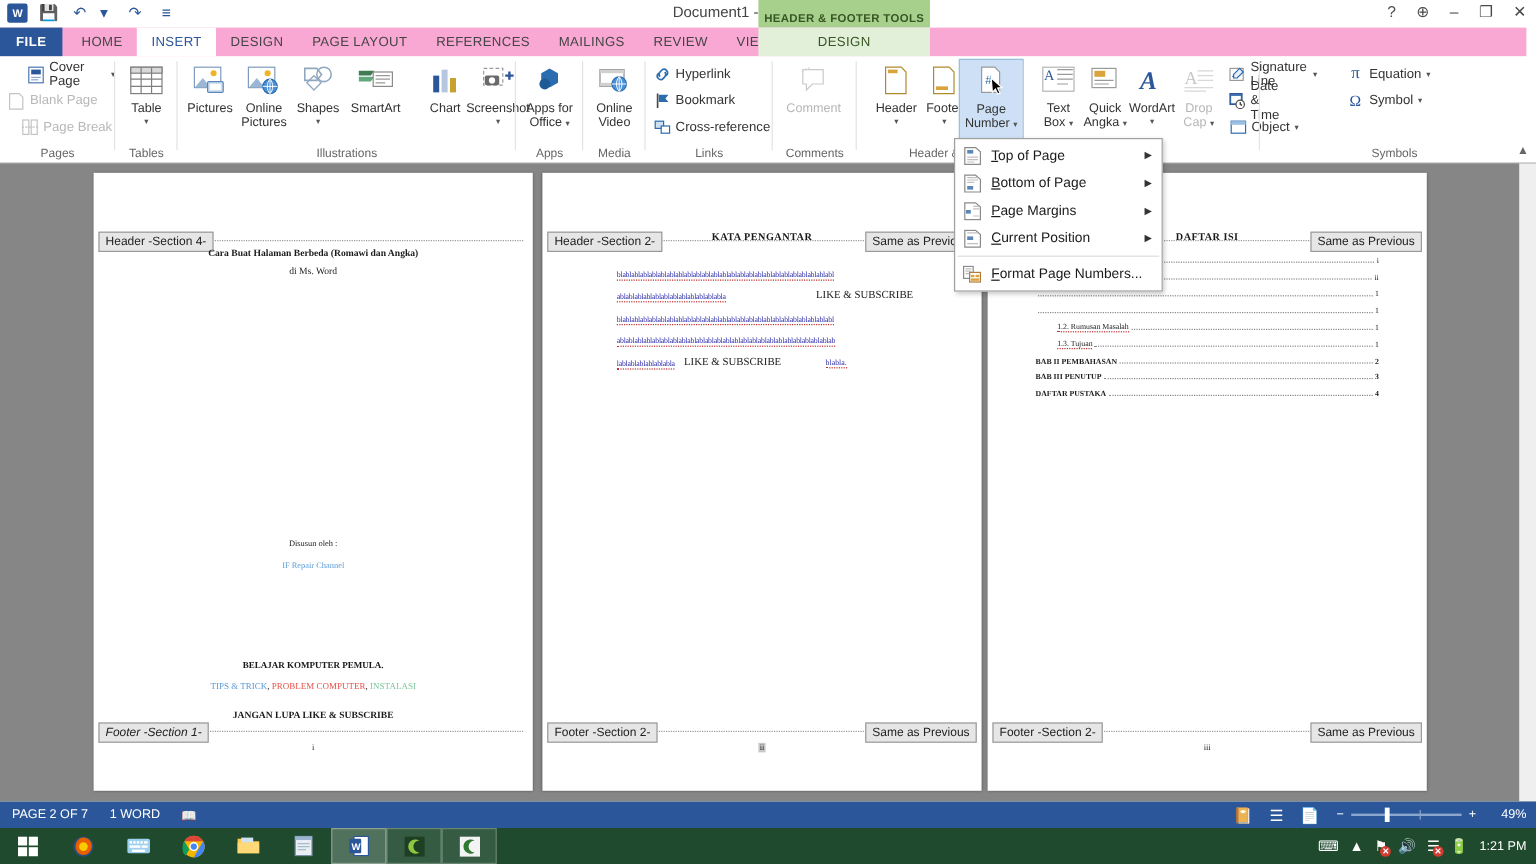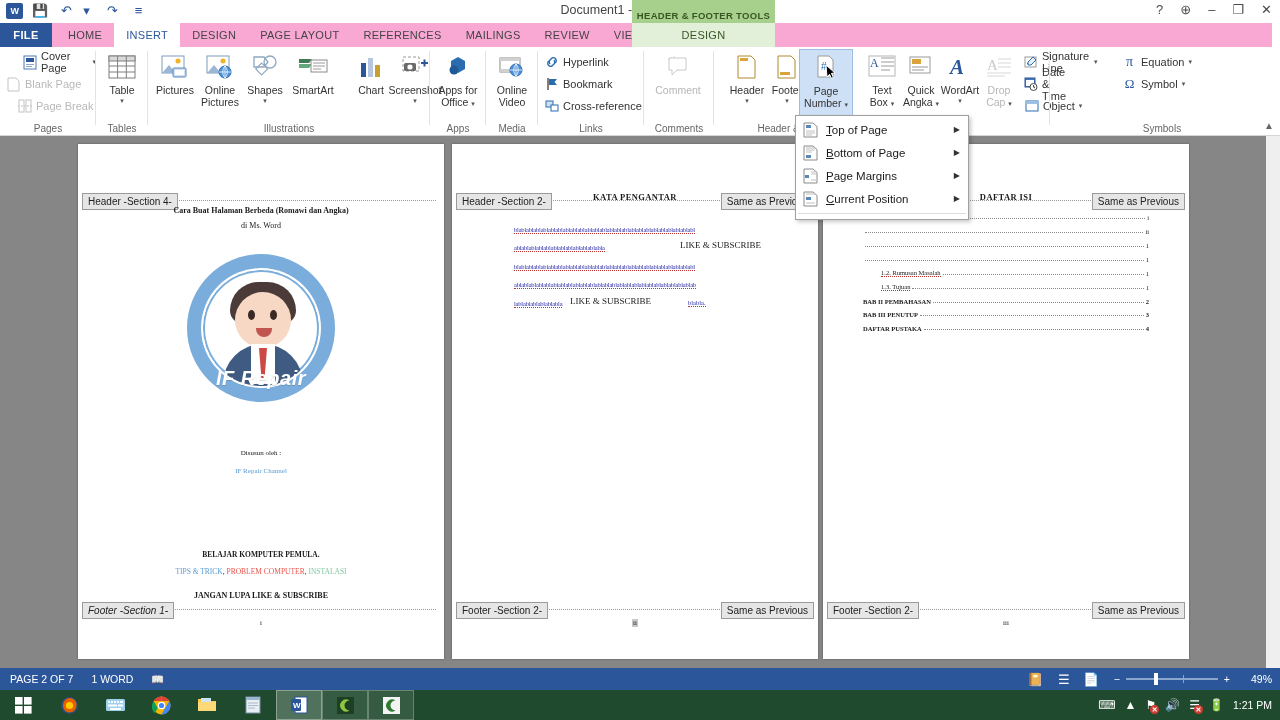--- a/index.html
+++ b/index.html
@@ -675,6 +675,19 @@
       <span class="arrow">▶</span>
     </div>
     <div class="msep"></div>
+    <div class="mitem">
+      <span class="mico">
+        <svg width="16" height="16" viewBox="0 0 16 16">
+            <rect x="1" y="1" width="8" height="10" fill="#fff" stroke="#8a8a8a"></rect>
+            <path d="M2.5 3h5M2.5 5h5M2.5 7h3" stroke="#c0c0c0"></path>
+            <rect x="6" y="6" width="9" height="8" fill="#fff" stroke="#b5793a"></rect>
+            <rect x="7" y="8" width="3" height="2" fill="#d9a43b"></rect>
+            <rect x="11" y="8" width="3" height="2" fill="#d9a43b"></rect>
+            <rect x="7" y="11" width="7" height="2" fill="#d9a43b"></rect>
+          </svg>
+      </span>
+      <span><span class="acc">F</span><span>ormat Page Numbers...</span></span>
+    </div>
   </div>
 
   <div class="workspace">

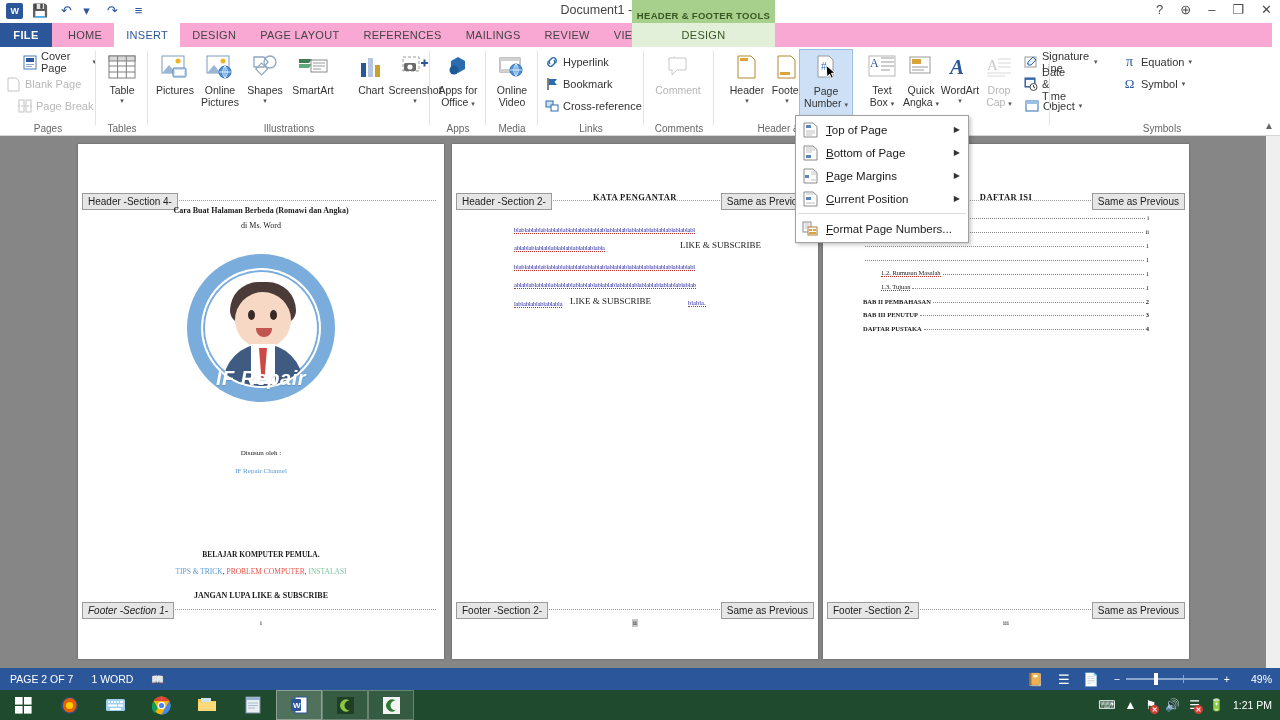--- a/index.html
+++ b/index.html
@@ -698,20 +698,6 @@
       <div class="doctext" style="left:0; top:62px; width:366px; text-align:center; font-size:8px; color:#1a1a1a; font-weight:bold;">Cara Buat Halaman Berbeda (Romawi dan Angka)</div>
       <div class="doctext" style="left:0; top:77px; width:366px; text-align:center; font-size:8px; color:#1a1a1a;">di Ms. Word</div>
 
-      <div class="logo-wrap">
-        <div class="logo-outer"></div>
-        <div class="logo-inner">
-          <div class="face-hair"></div>
-          <div class="face-skin"></div>
-          <div class="face-eye l"></div>
-          <div class="face-eye r"></div>
-          <div class="face-mouth"></div>
-          <div class="body-suit"></div>
-          <div class="body-shirt"></div>
-          <div class="body-tie"></div>
-        </div>
-        <div class="logo-text">IF Repair</div>
-      </div>
 
       <div class="doctext" style="left:0; top:305px; width:366px; text-align:center; font-size:7px; color:#1a1a1a;">Disusun oleh :</div>
       <div class="doctext" style="left:0; top:323px; width:366px; text-align:center; font-size:7px; color:#5b9bd5;">IF Repair Channel</div>

